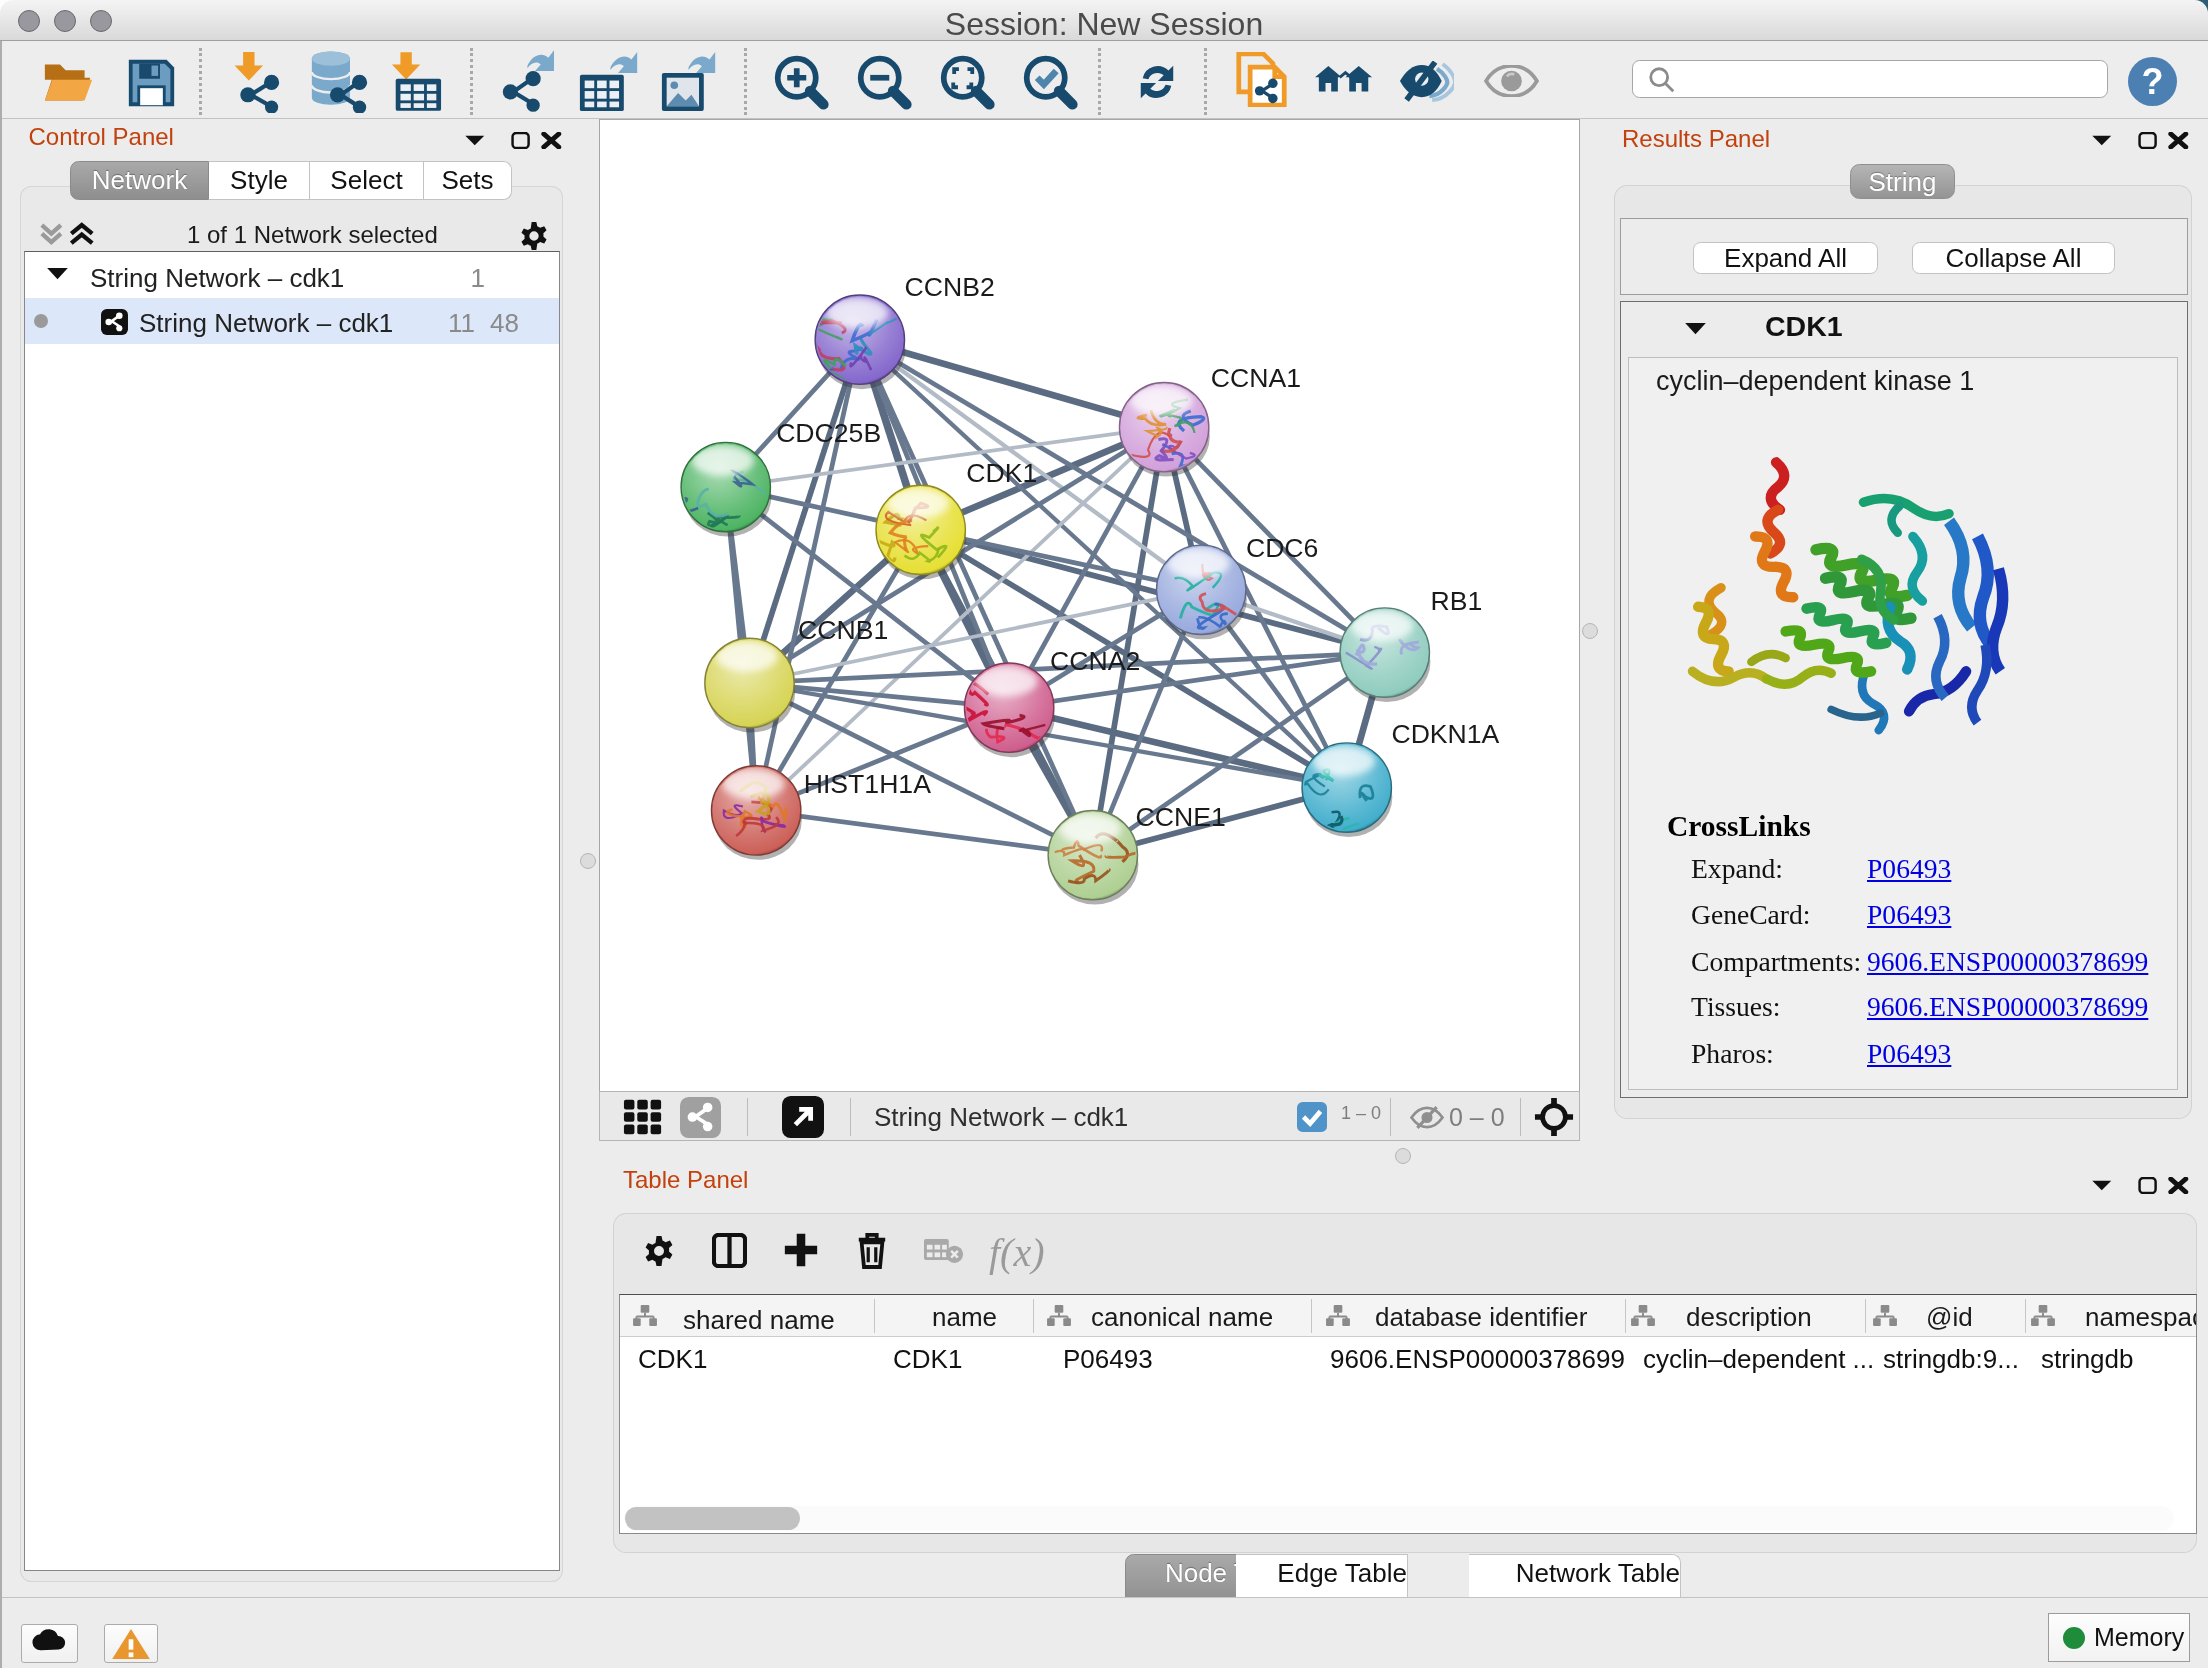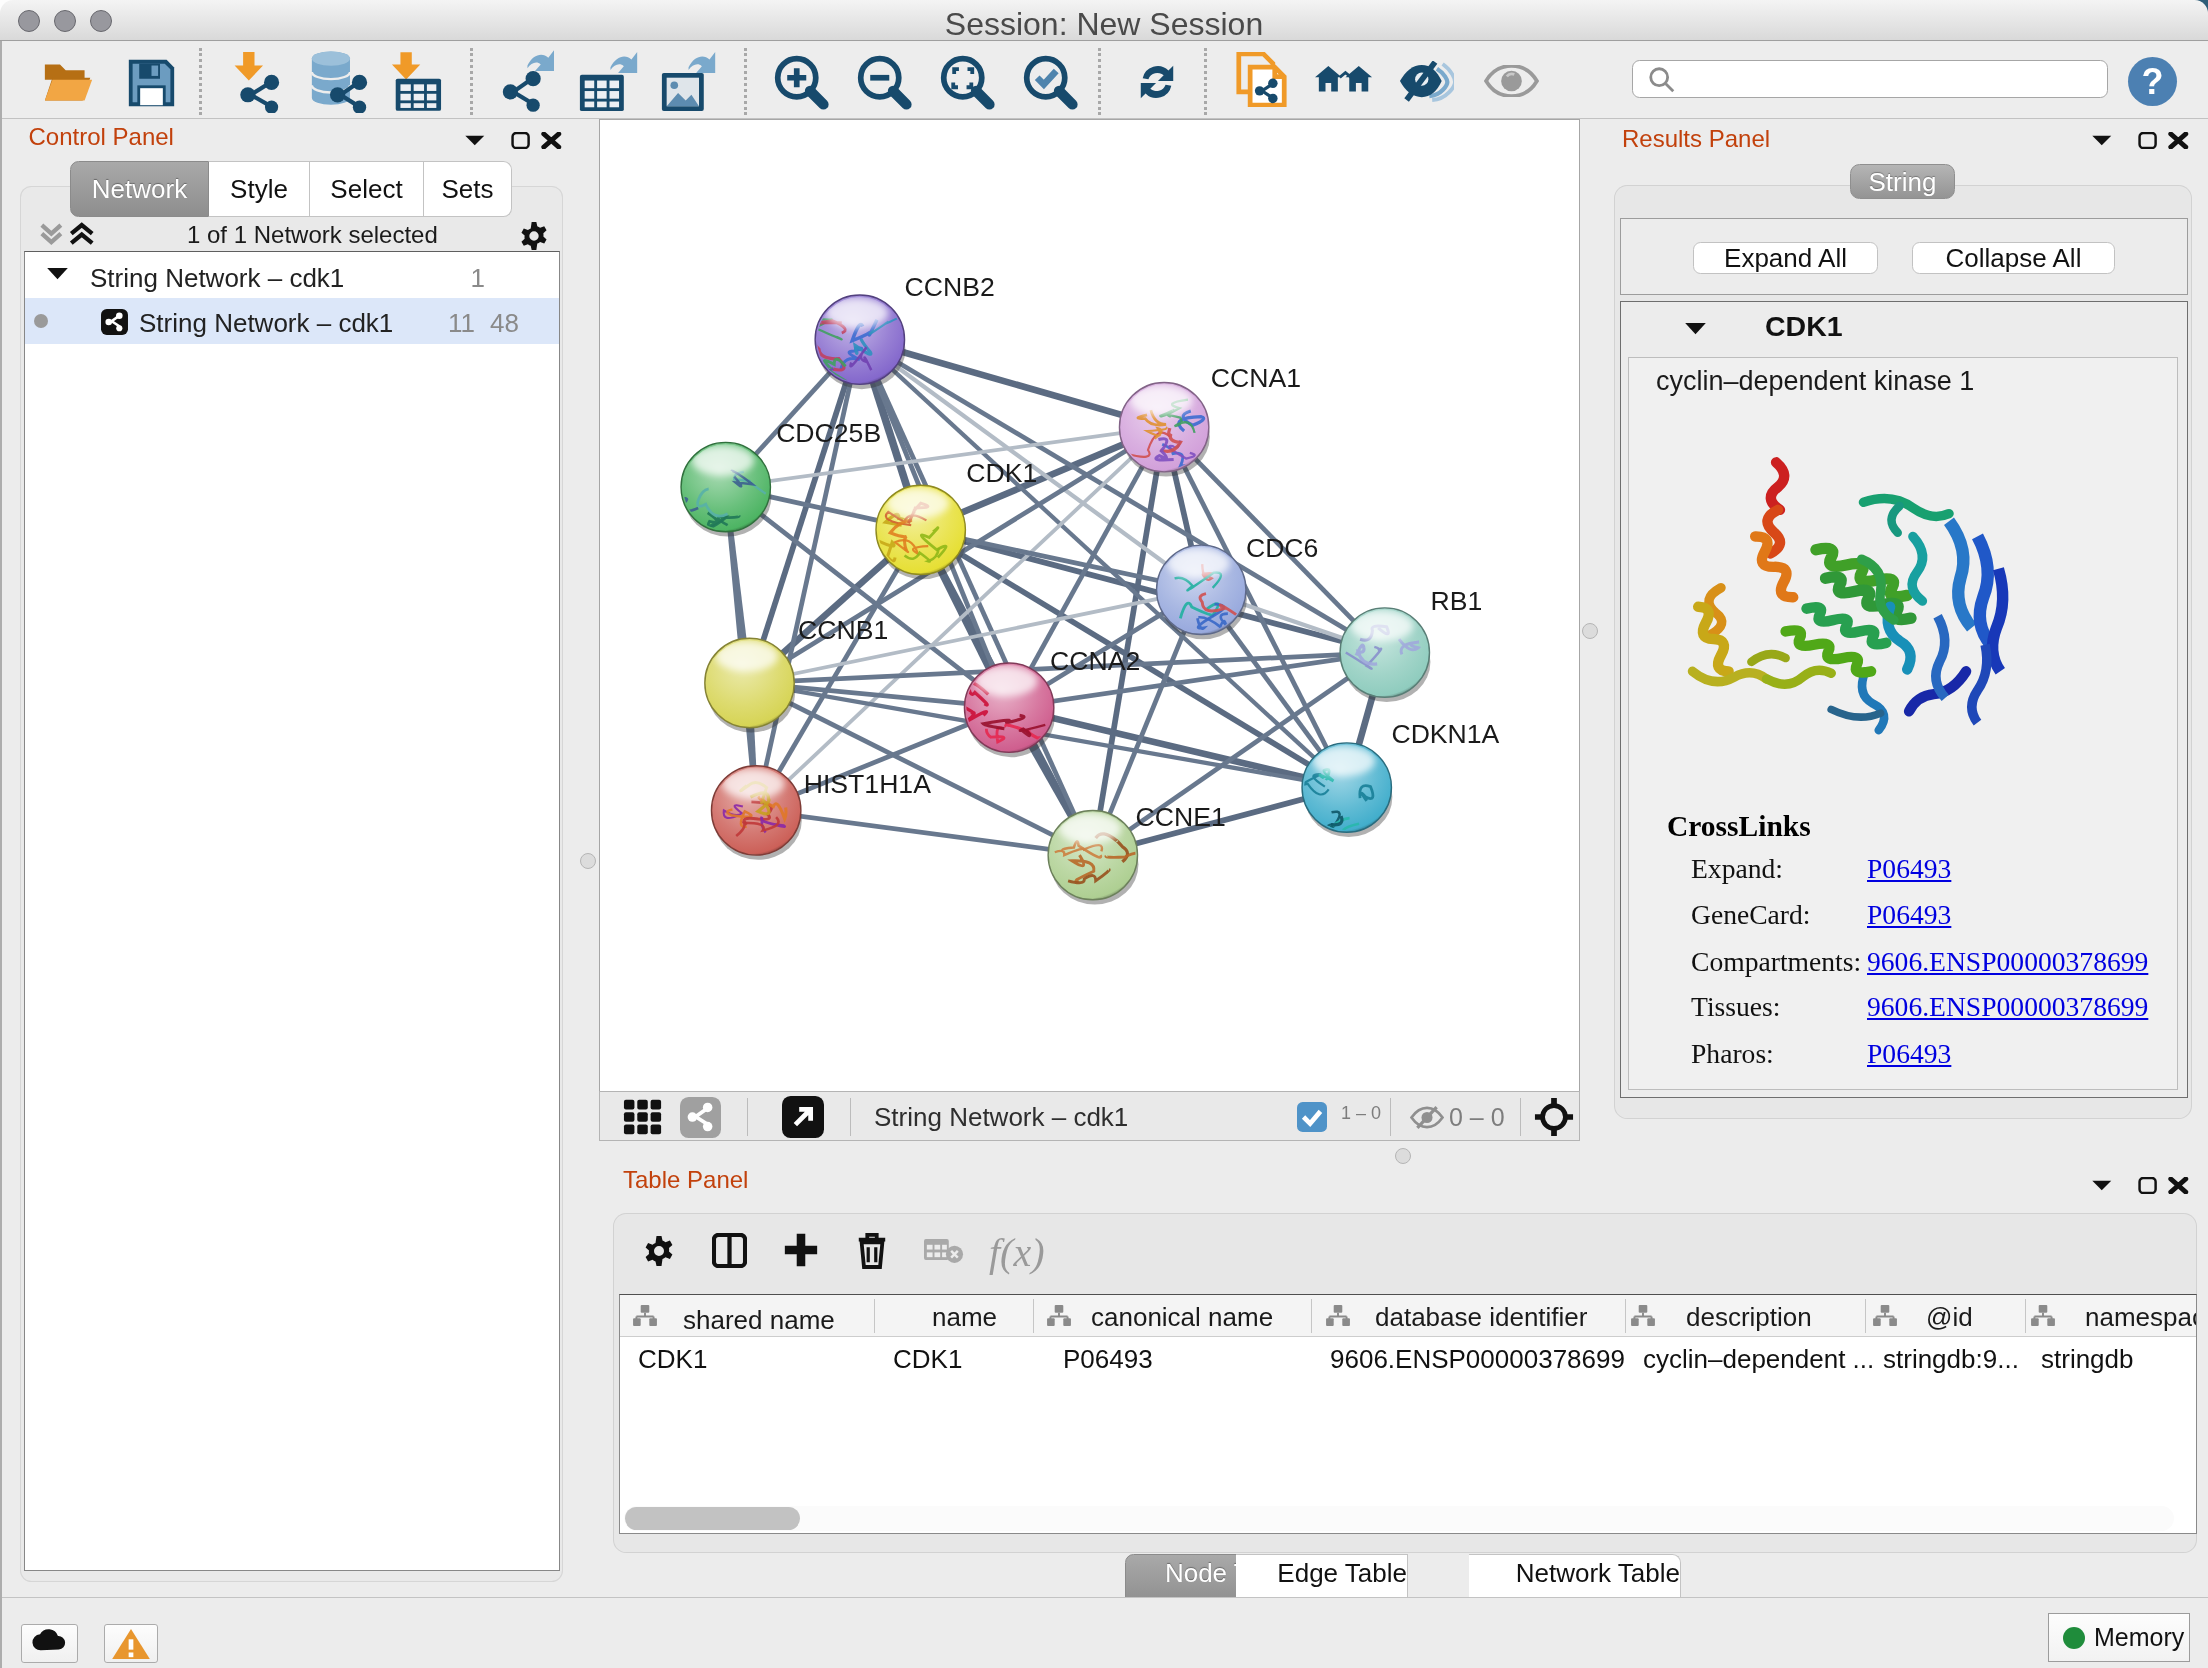--- a/index.html
+++ b/index.html
@@ -24,7 +24,7 @@
 
 #cp-title { left:28.5px; top:123px; }
 .tabs { height:39px; display:flex; z-index:5; }
-.tab { height:56px; font-size:26px; color:#111; background:#fff; border:1px solid #c3c3c3;
+.tab { height:39px; font-size:26px; color:#111; background:#fff; border:1px solid #c3c3c3;
   display:flex; align-items:center; justify-content:center; border-left:none; }
 .tab.first { border-left:1px solid #c3c3c3; border-radius:8.6px 0 0 8.6px; }
 .tab.last { border-radius:0 8.6px 8.6px 0; }

